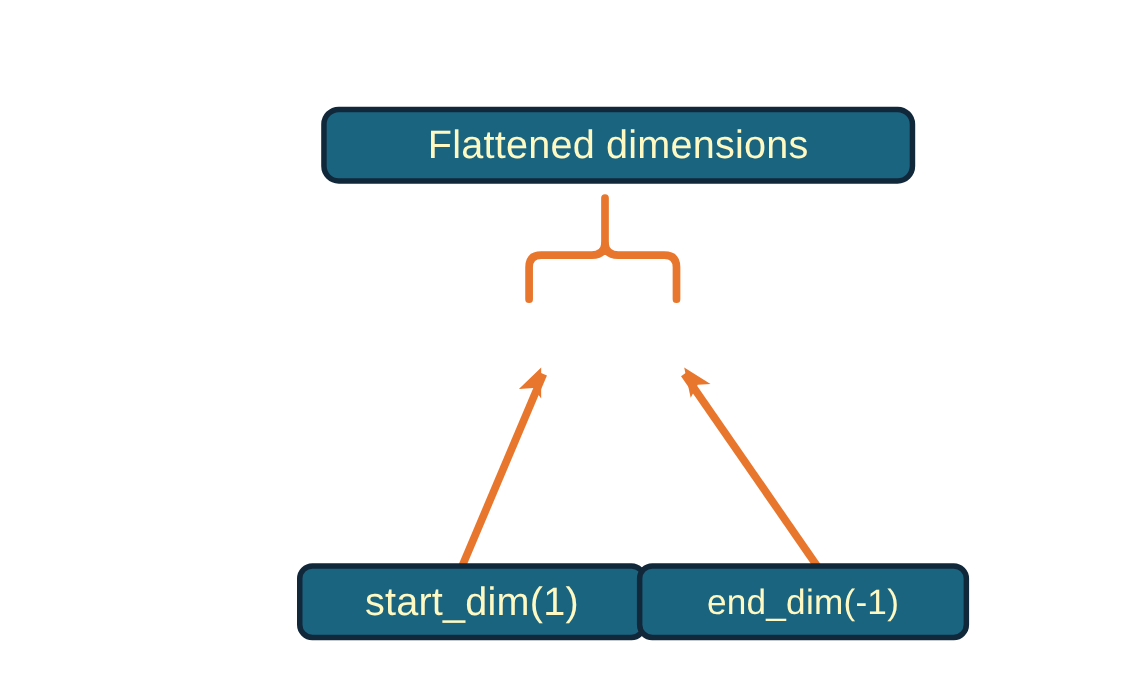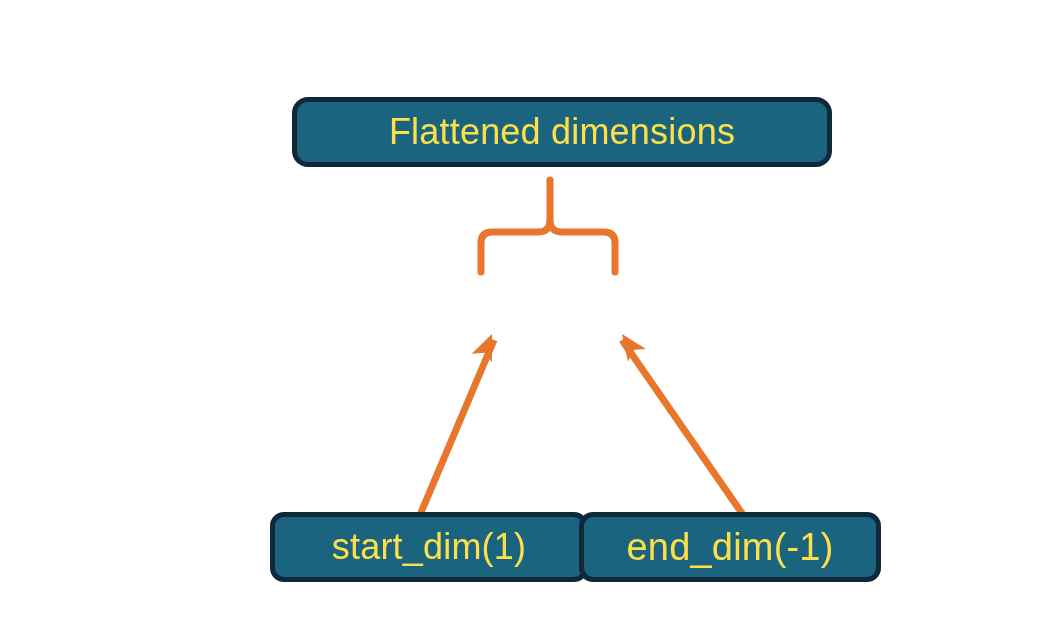--- a/index.html
+++ b/index.html
@@ -32,7 +32,7 @@
     z-index: 2;
   }
   .node-label {
-    color: #fde047;
+    color: #fef9c3;
     white-space: nowrap;
     letter-spacing: 0.2px;
   }

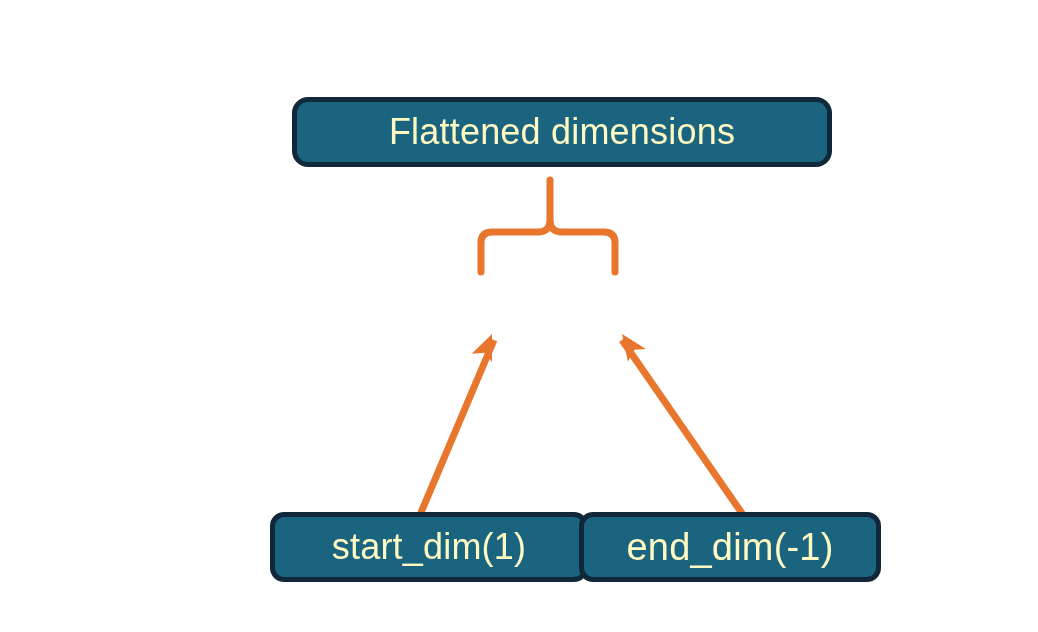--- a/index.html
+++ b/index.html
@@ -83,7 +83,7 @@
     border-radius: 14px;
   }
   #node-end-dim .node-label {
-    font-size: 38px;
+    font-size: 32px;
   }
 
   

